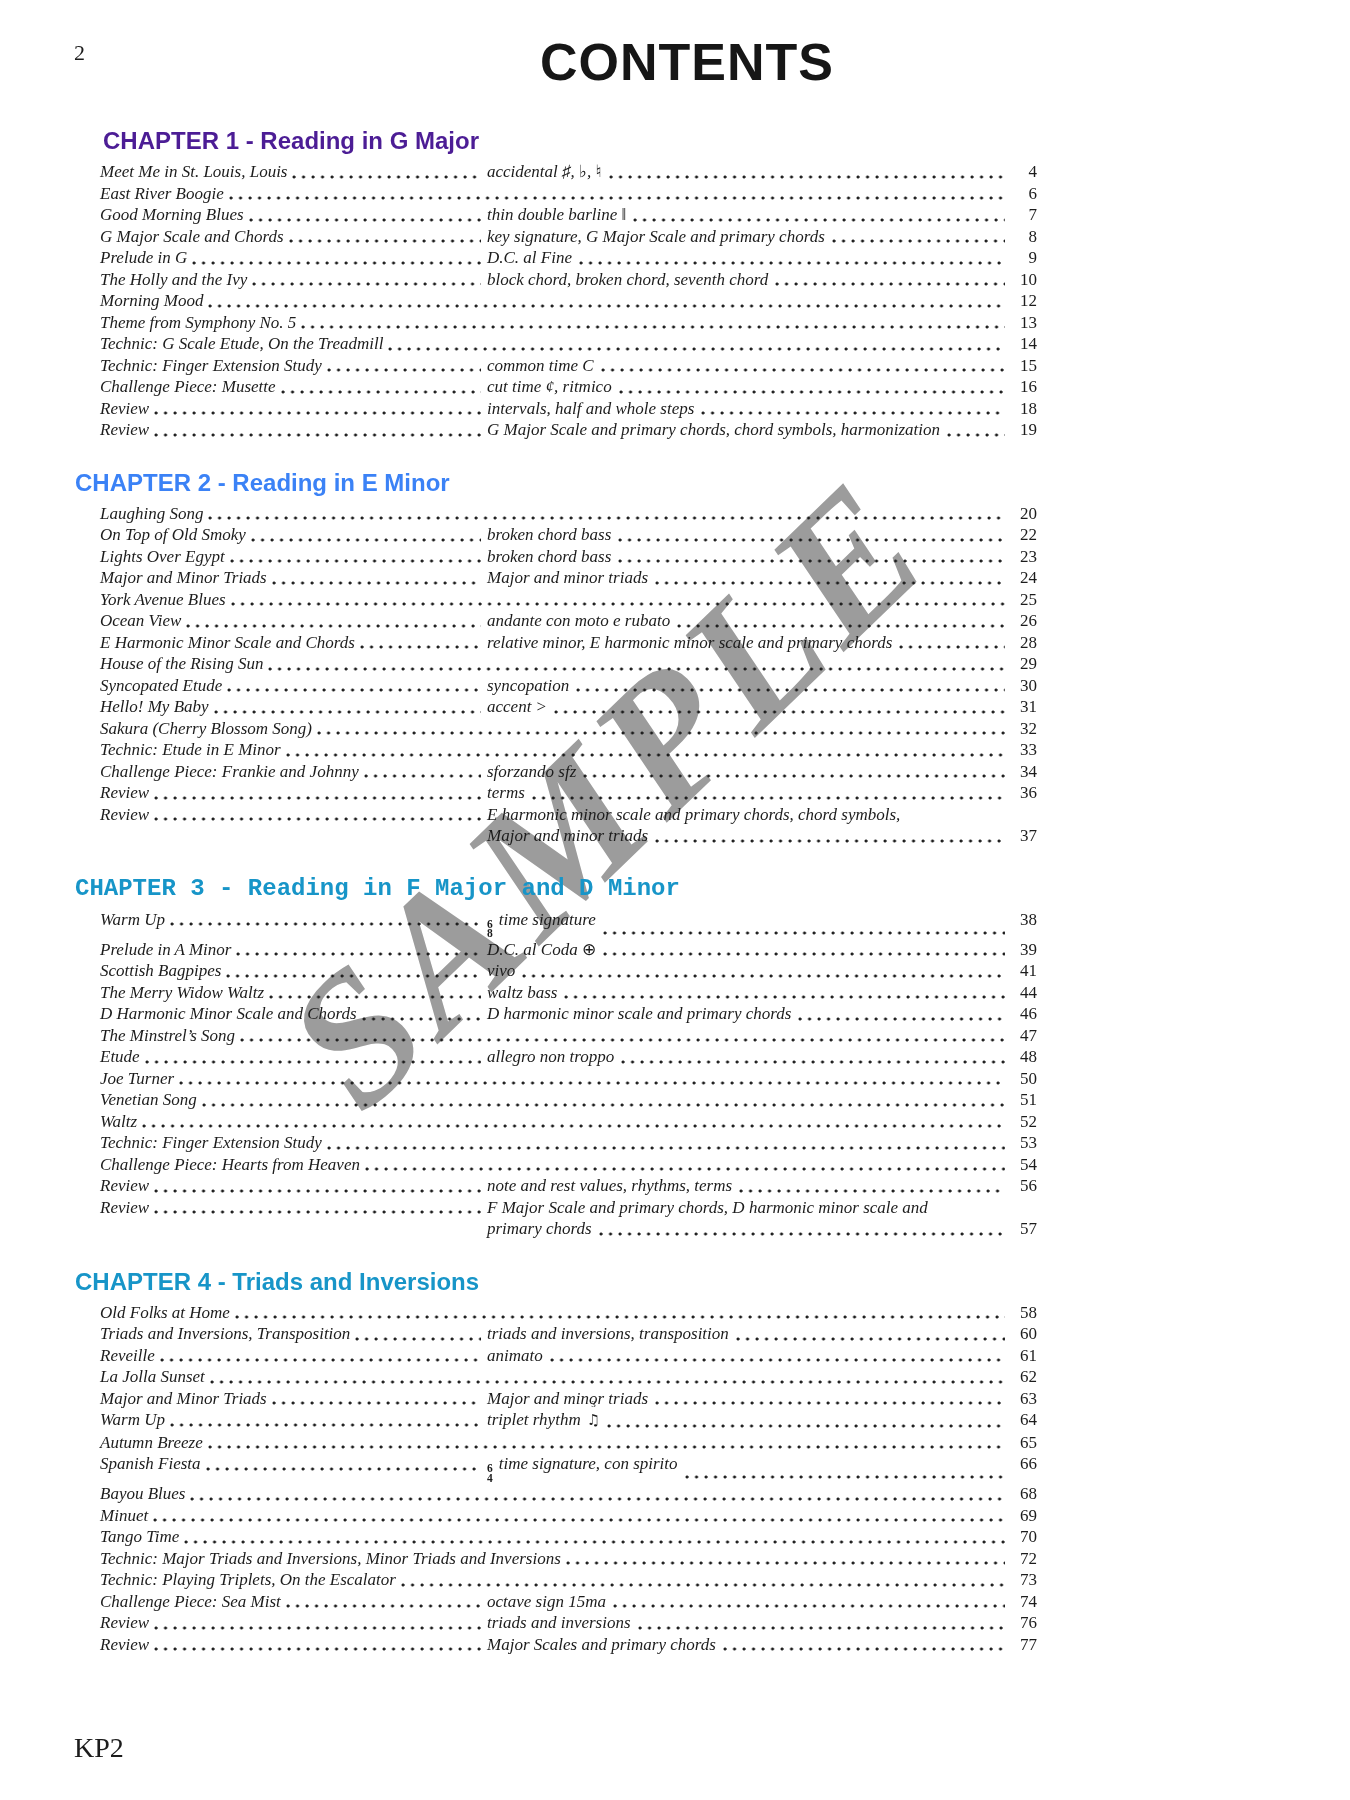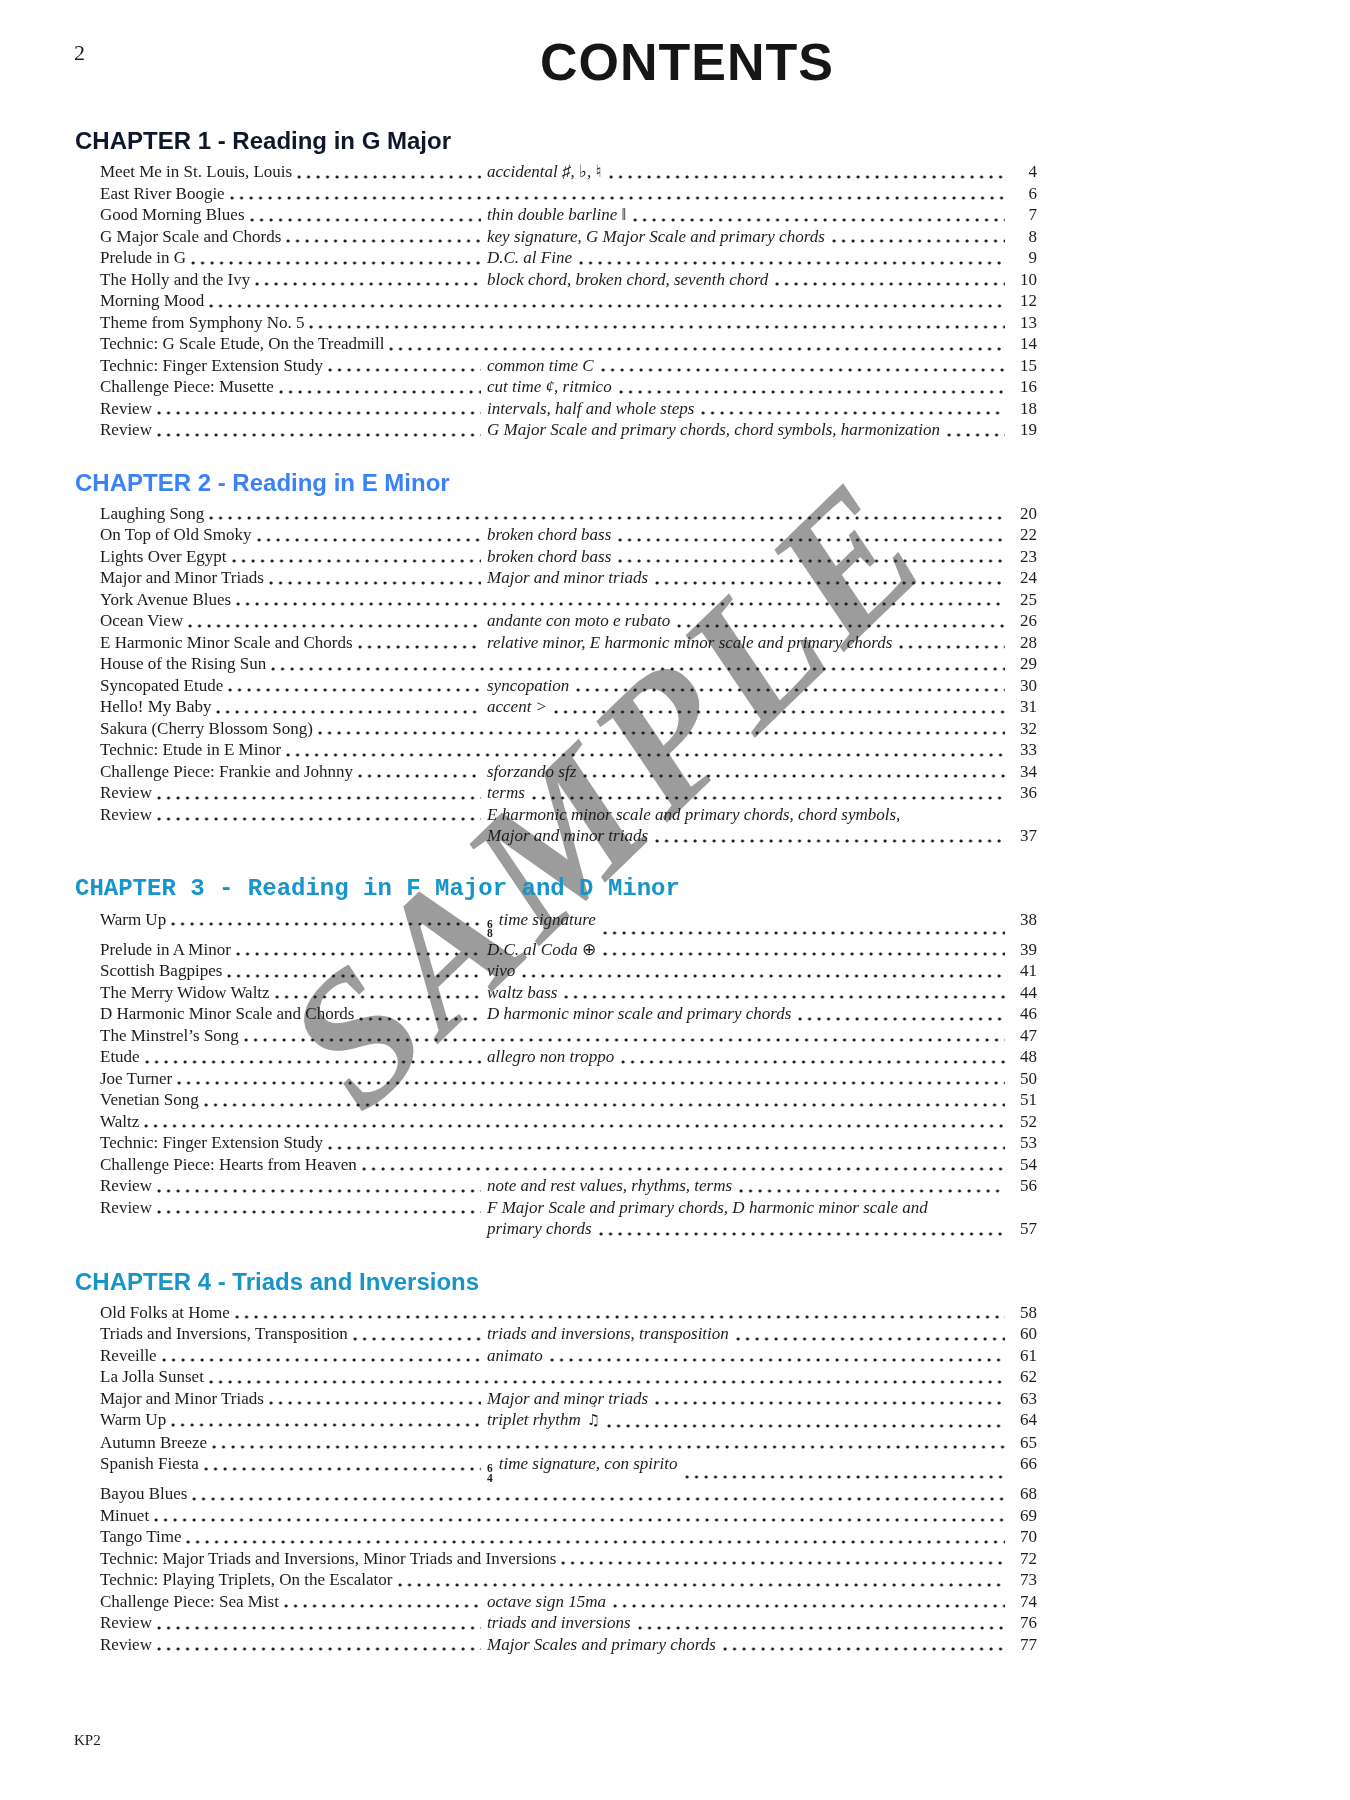--- a/index.html
+++ b/index.html
@@ -68,7 +68,7 @@
 <div class="watermark">SAMPLE</div>
 <div class="toc">
     <section class="chapter">
-      <h2 class="chapter-heading" style="color: #0f172a;">CHAPTER 1 - Reading in G Major</h2>
+      <h2 class="chapter-heading" style="color: #4c1d95; margin-left: 28px;">CHAPTER 1 - Reading in G Major</h2>
       <div class="row">
         <span class="left">
           <span class="title">Meet Me in St. Louis, Louis</span>

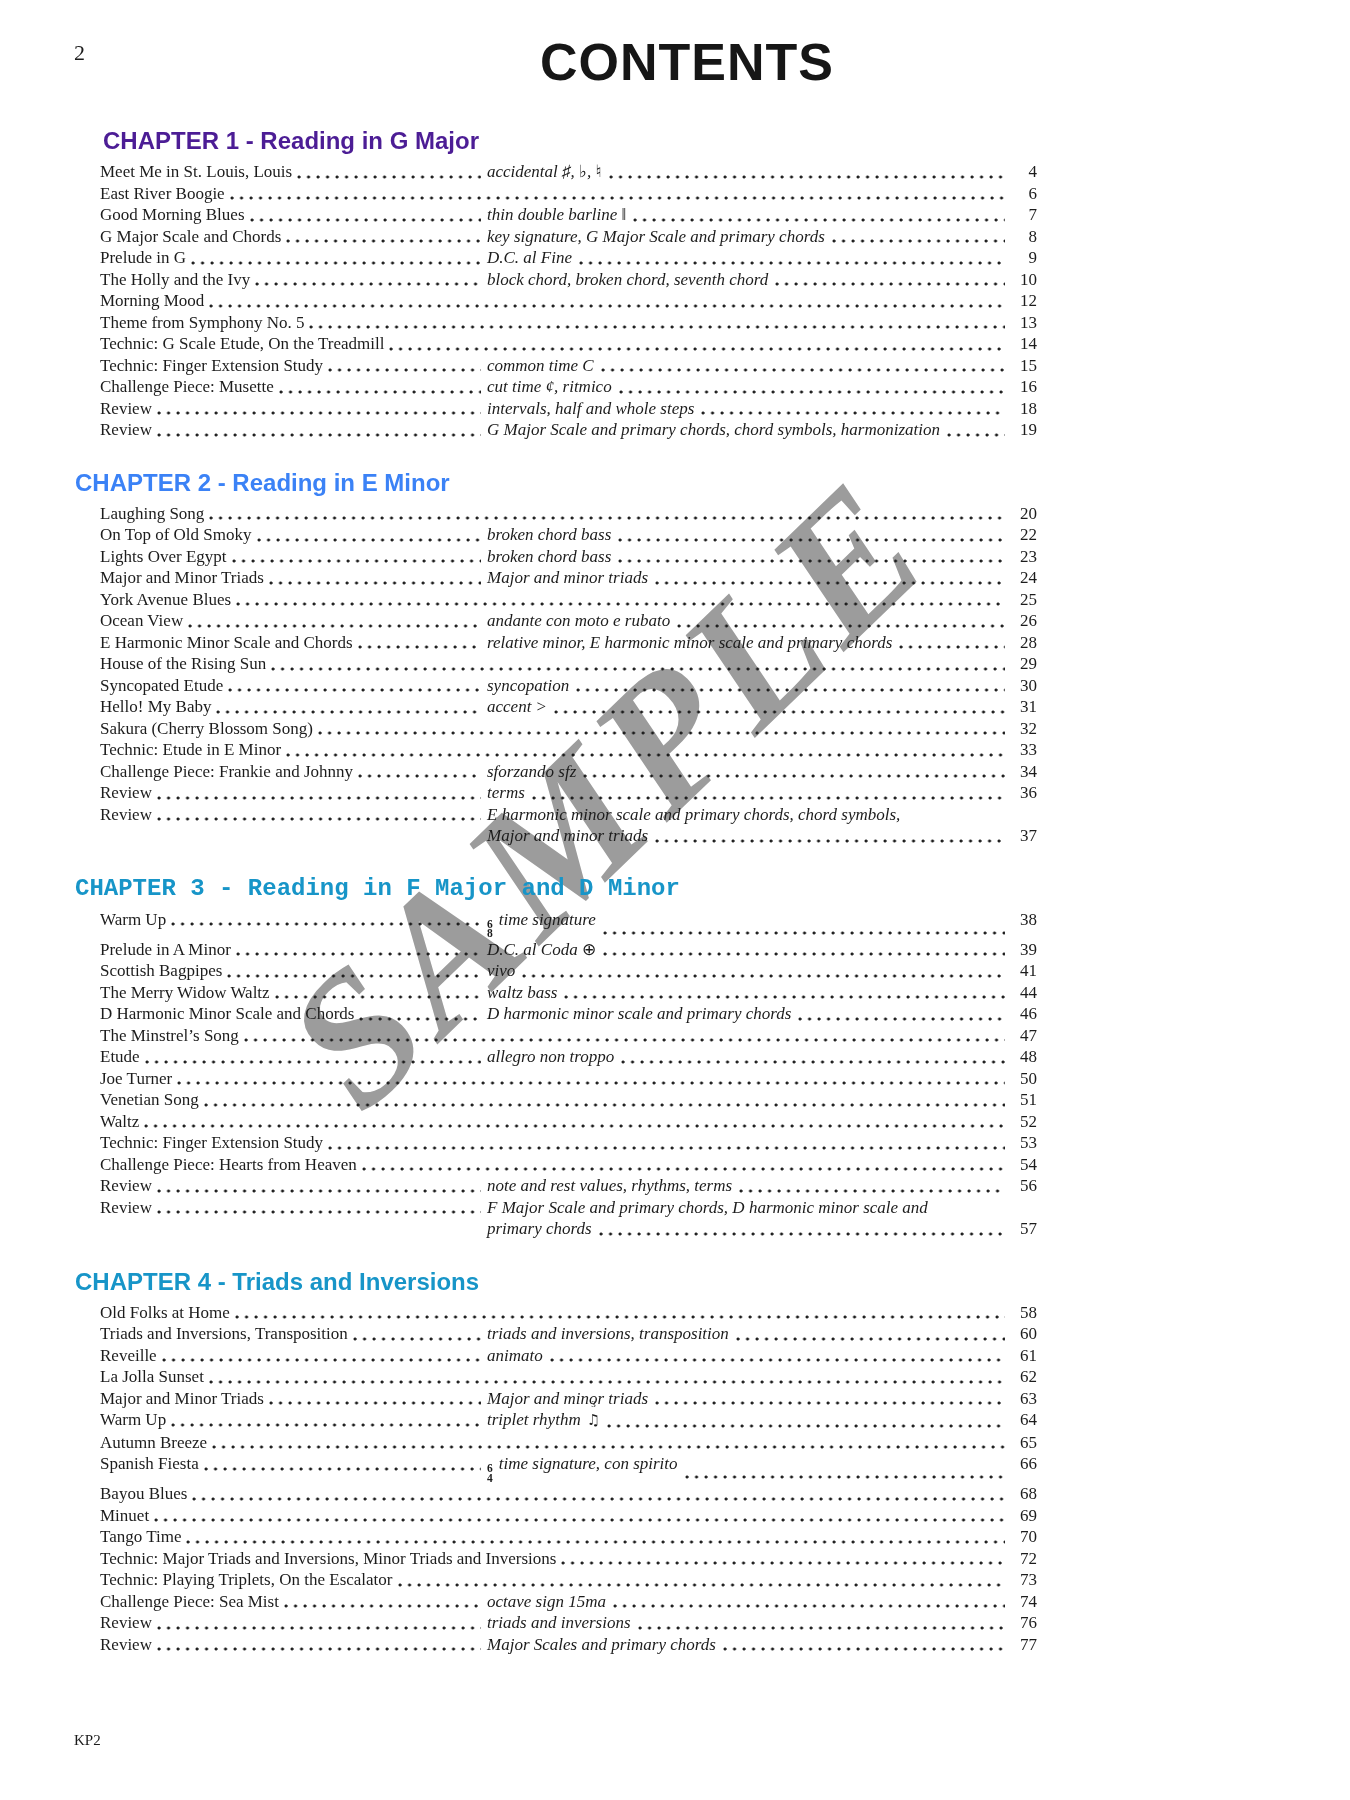--- a/index.html
+++ b/index.html
@@ -39,7 +39,7 @@
   }
   .left{flex:0 0 385px;display:flex;align-items:baseline;min-width:0;}
   .spacer{flex:0 0 385px;}
-  .title{flex:0 0 auto;}
+  .title{flex:0 0 auto;font-style:italic;}
   .desc{flex:0 0 auto;font-style:italic;margin:0 2px;}
   .pg{flex:0 0 auto;min-width:28px;text-align:right;}
   .dots{

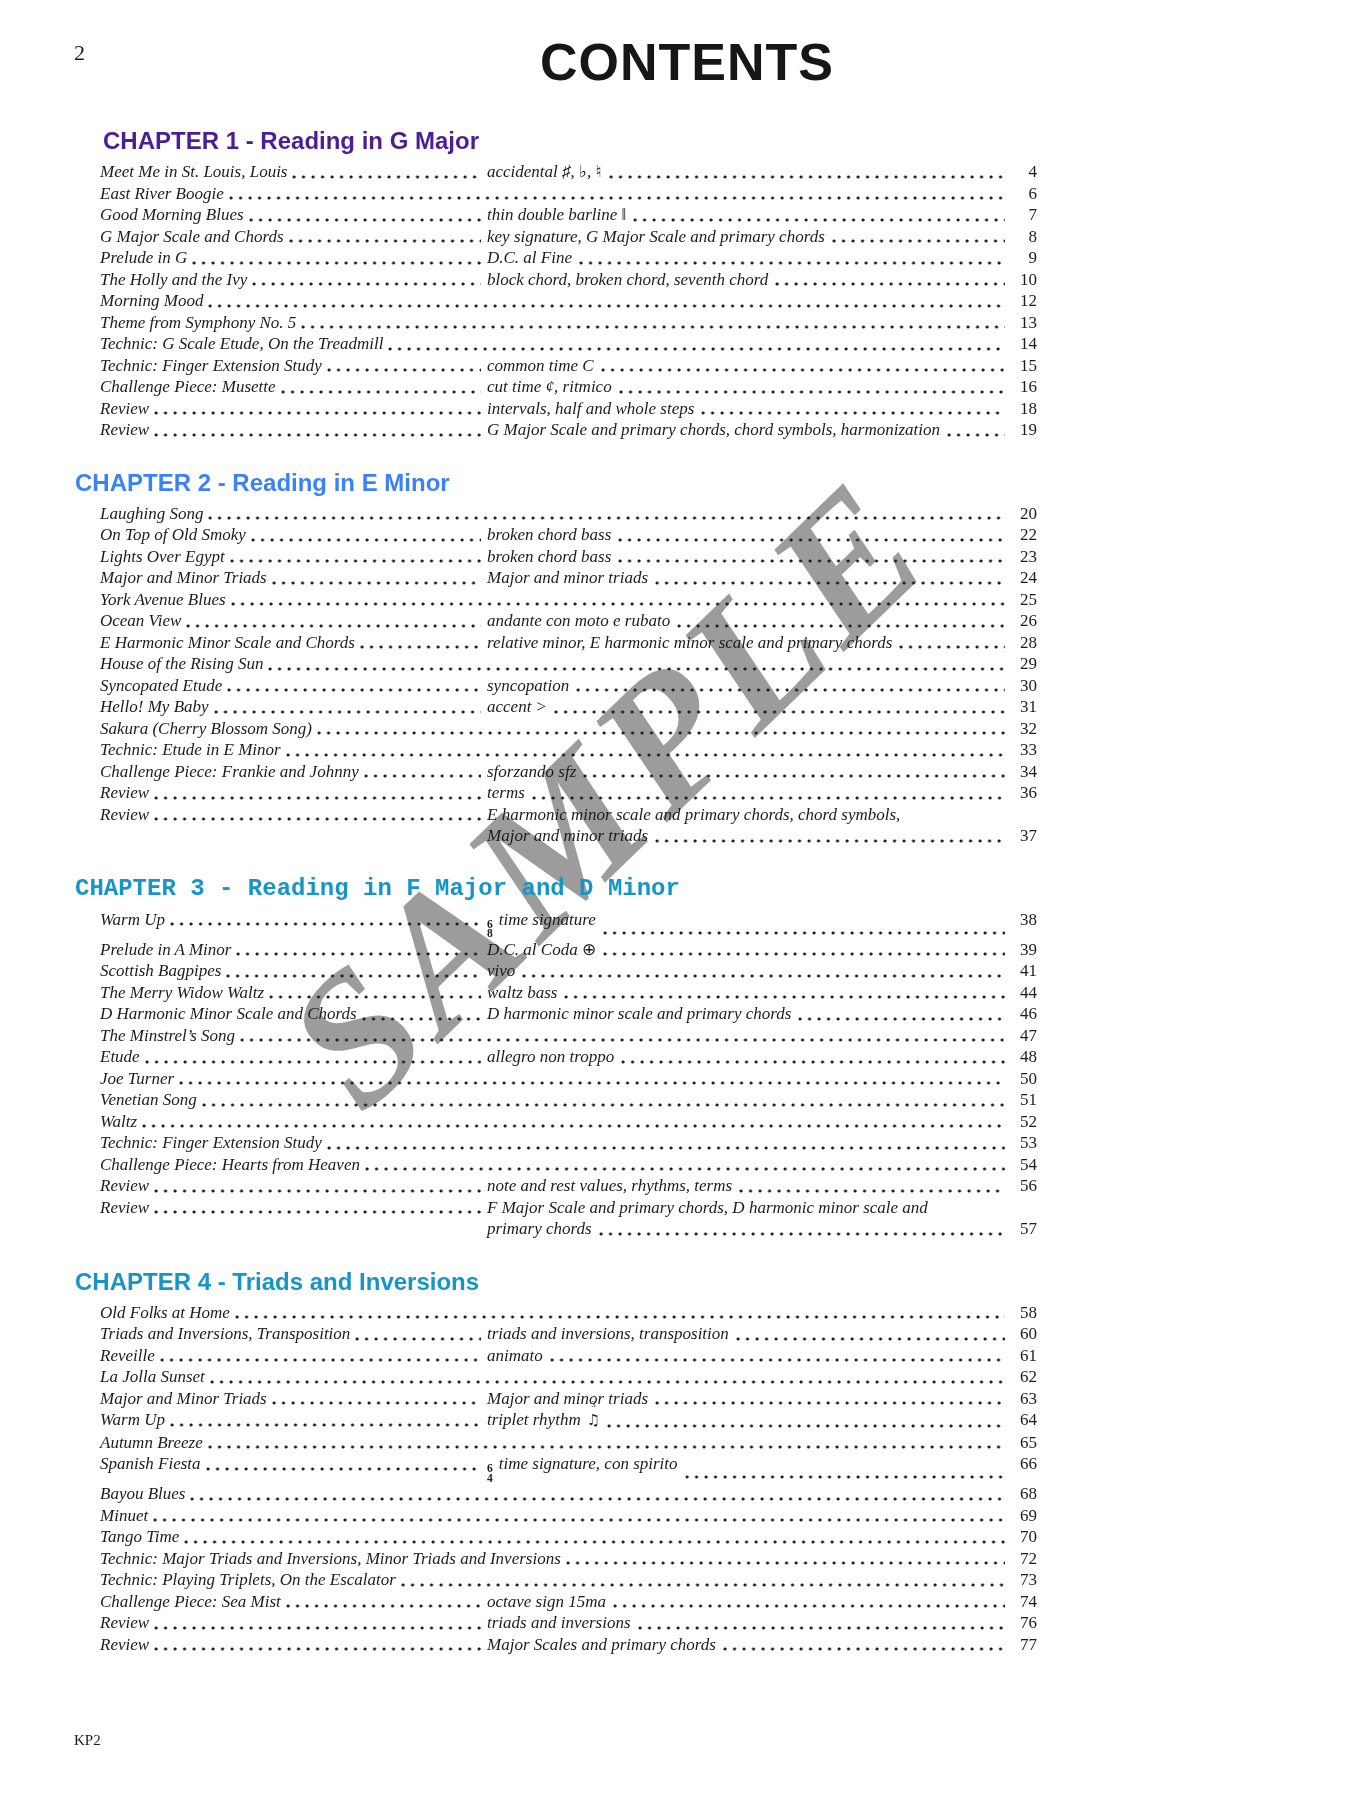--- a/index.html
+++ b/index.html
@@ -57,7 +57,7 @@
   .triplet .sup3{position:absolute;top:-9px;left:50%;transform:translateX(-50%);font-size:9px;line-height:9px;}
   .triplet .note{font-size:15px;font-family:"DejaVu Sans",sans-serif;}
   .footer-code{
-    position:absolute;left:74px;top:1732px;font-size:15px;z-index:2;
+    position:absolute;left:74px;top:1732px;font-size:28px;z-index:2;
   }
 </style>
 </head>

